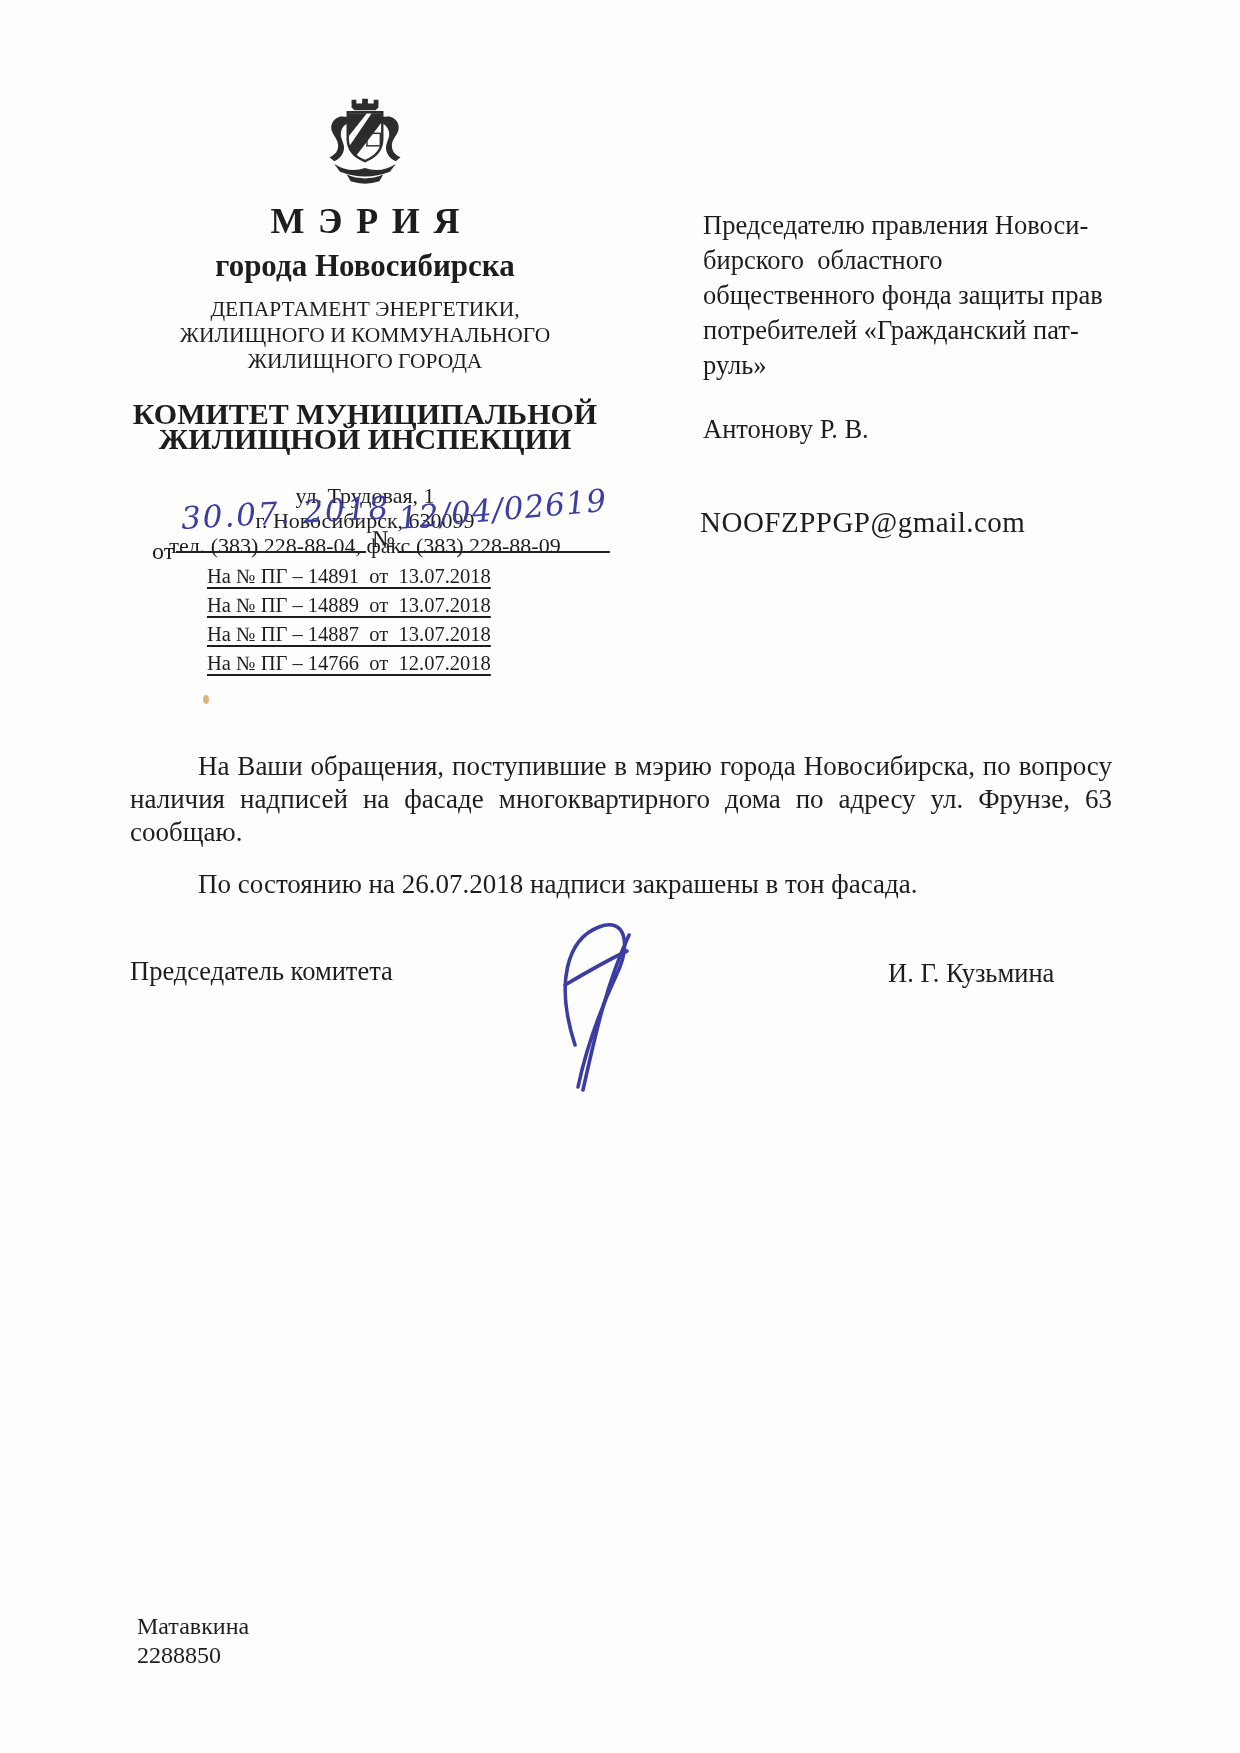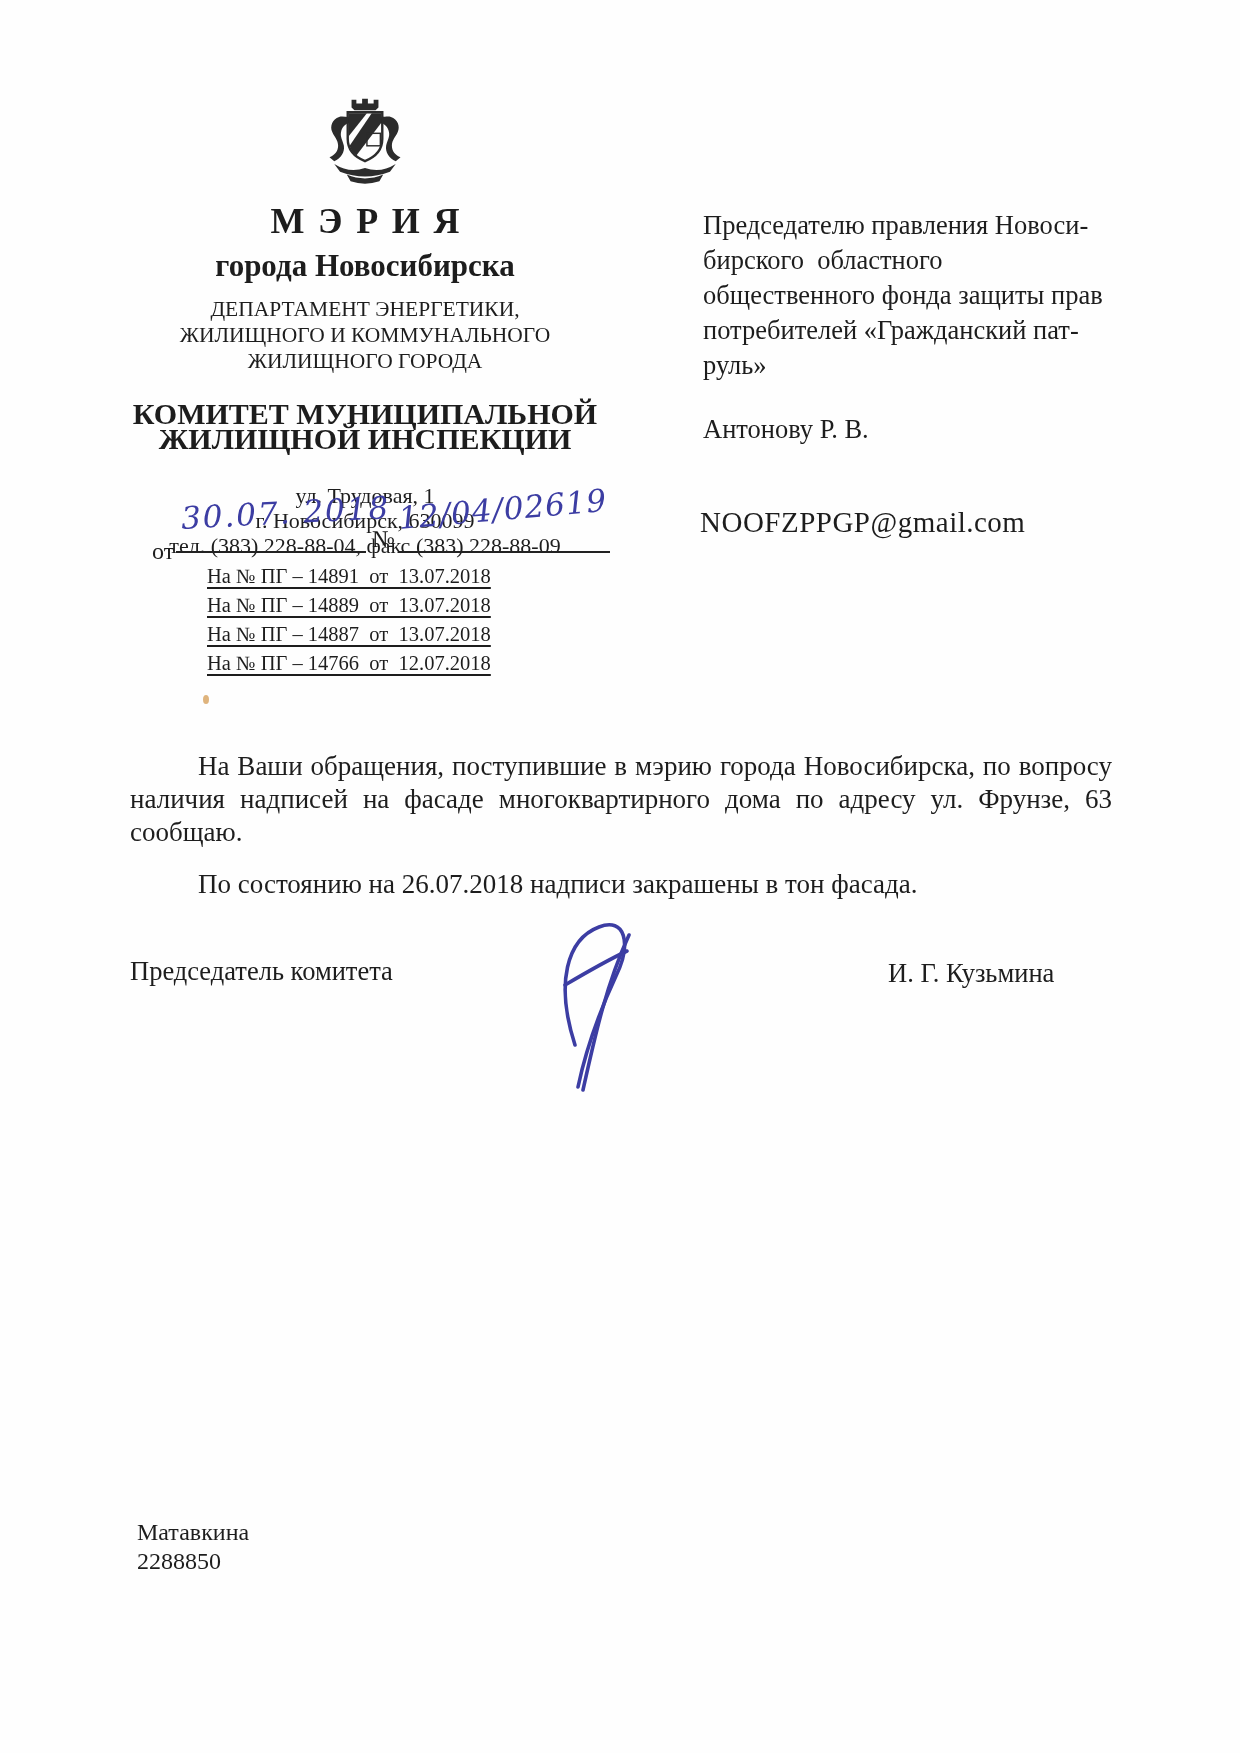--- a/index.html
+++ b/index.html
@@ -65,7 +65,7 @@
   .sig-svg{left:545px;top:833px;}
 
   
-  .footer{left:137px;top:1518px;font-size:24px;line-height:29px;}
+  .footer{left:137px;top:1612px;font-size:24px;line-height:29px;}
 
   
   .speck{left:203px;top:695px;width:6px;height:9px;border-radius:50%;

